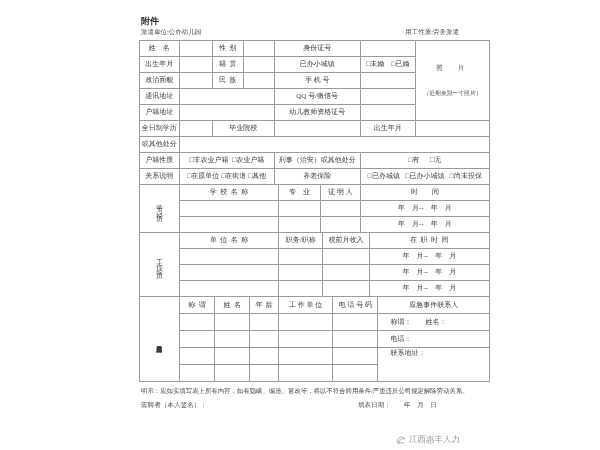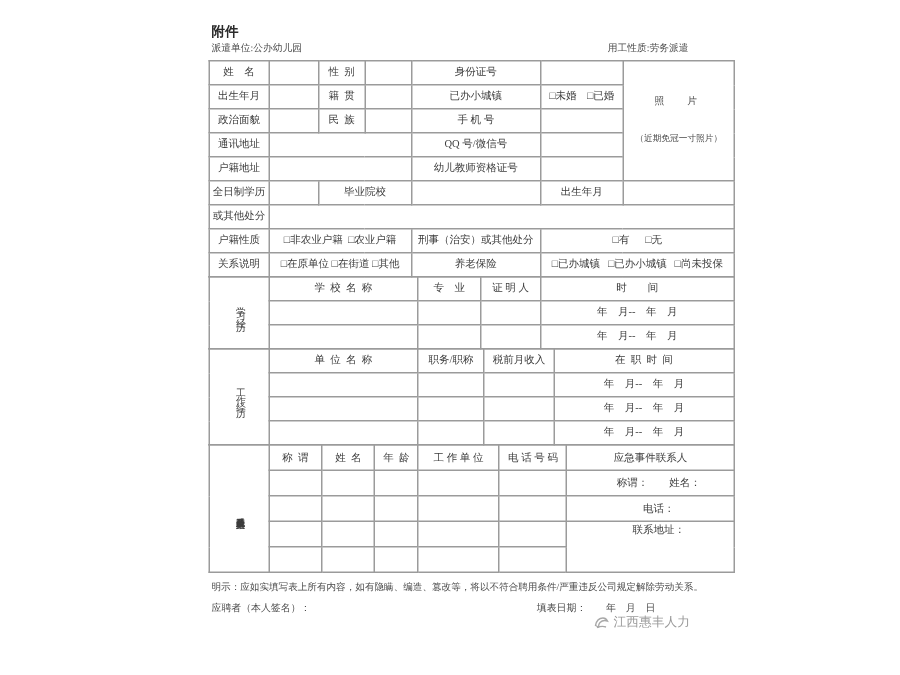--- a/index.html
+++ b/index.html
@@ -22,7 +22,7 @@
     text-align:center;vertical-align:middle;padding:1px 1px;
     white-space:pre;overflow:hidden;height:13px;color:#3c3c3c;}
   .t4 td{height:14px;}
-  td.left{text-align:center;padding-left:12px;}
+  td.left{text-align:left;padding-left:12px;}
   .vcell{padding:0;}
   .vtext{display:inline-block;writing-mode:vertical-lr;text-orientation:upright;
     font-size:6.5px;line-height:1;white-space:normal;}

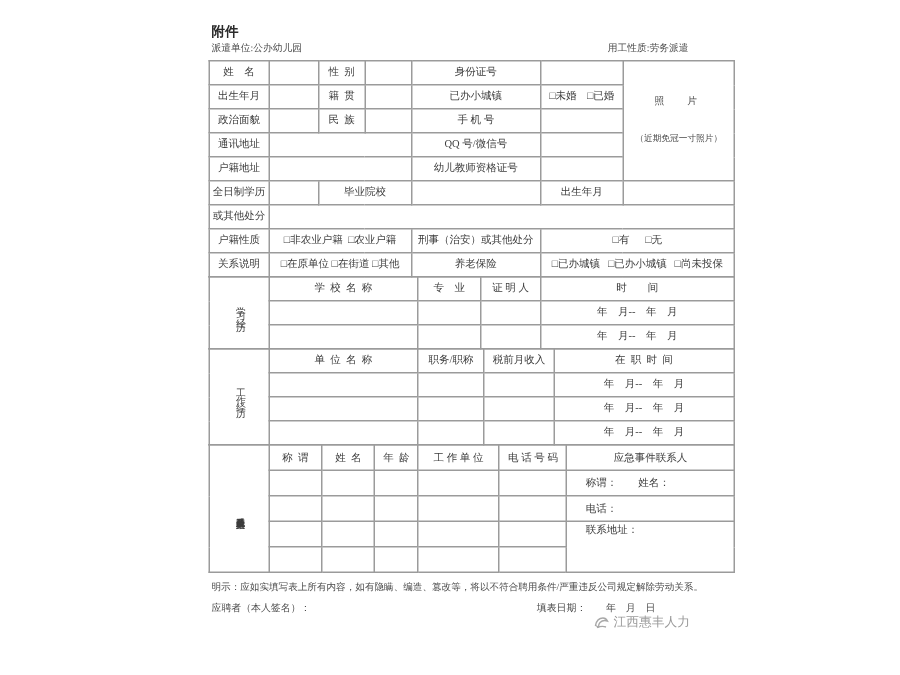--- a/index.html
+++ b/index.html
@@ -35,7 +35,7 @@
   .notice{font-size:6.4px;margin:5px 2px 0 2px;white-space:nowrap;color:#4a4a4a;}
   .signrow{display:flex;justify-content:space-between;font-size:6.6px;
     margin:5px 2px 0 2px;white-space:pre;color:#4a4a4a;padding-right:22px;}
-  .watermark{position:absolute;right:140px;bottom:29px;font-size:8.5px;
+  .watermark{position:absolute;right:140px;bottom:4px;font-size:8.5px;
     color:#9a9a9a;display:flex;align-items:center;gap:3px;
     font-family:"Liberation Sans","DejaVu Sans",sans-serif;}
 </style>

